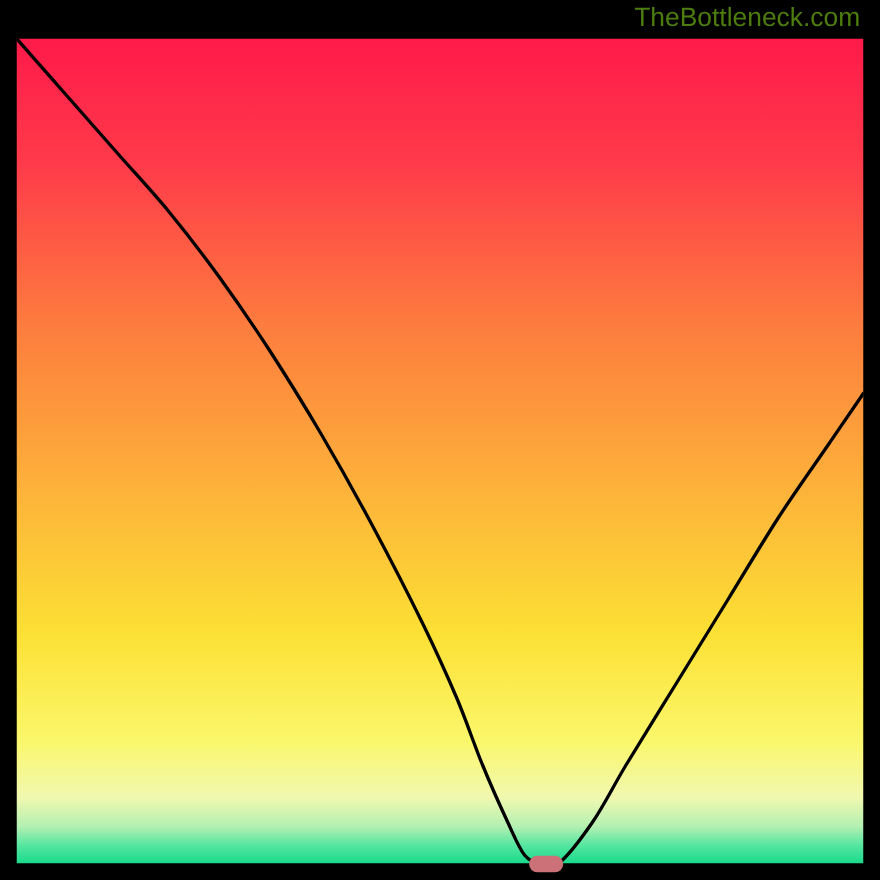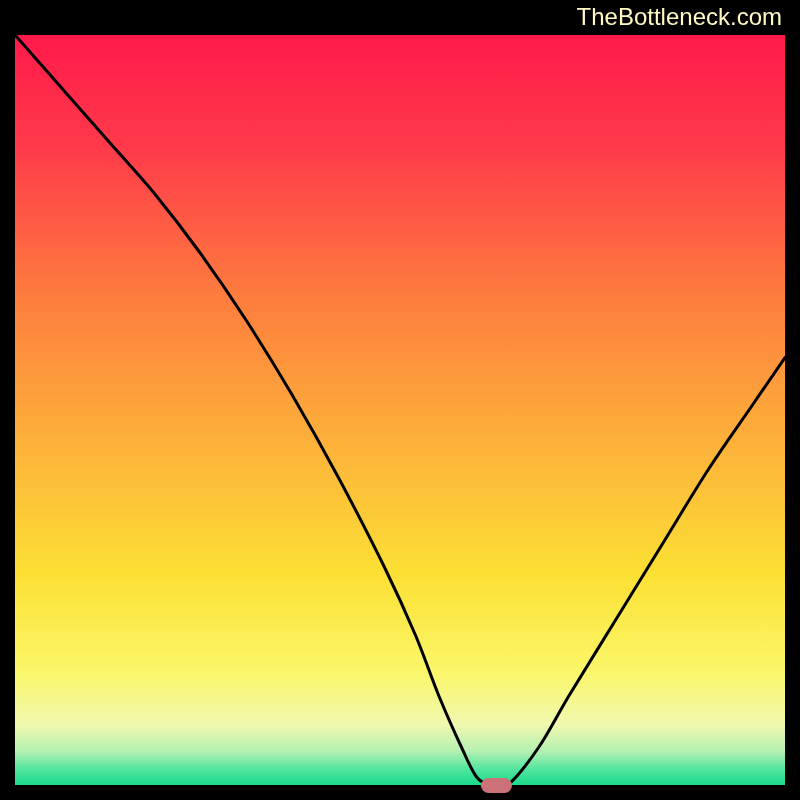--- a/index.html
+++ b/index.html
@@ -30,7 +30,7 @@
     position: absolute;
     top: 3px;
     right: 18px;
-    color: #fef9c3;
+    color: #4d7c0f;
     font-size: 24px;
     font-weight: 500;
     letter-spacing: 0px;

